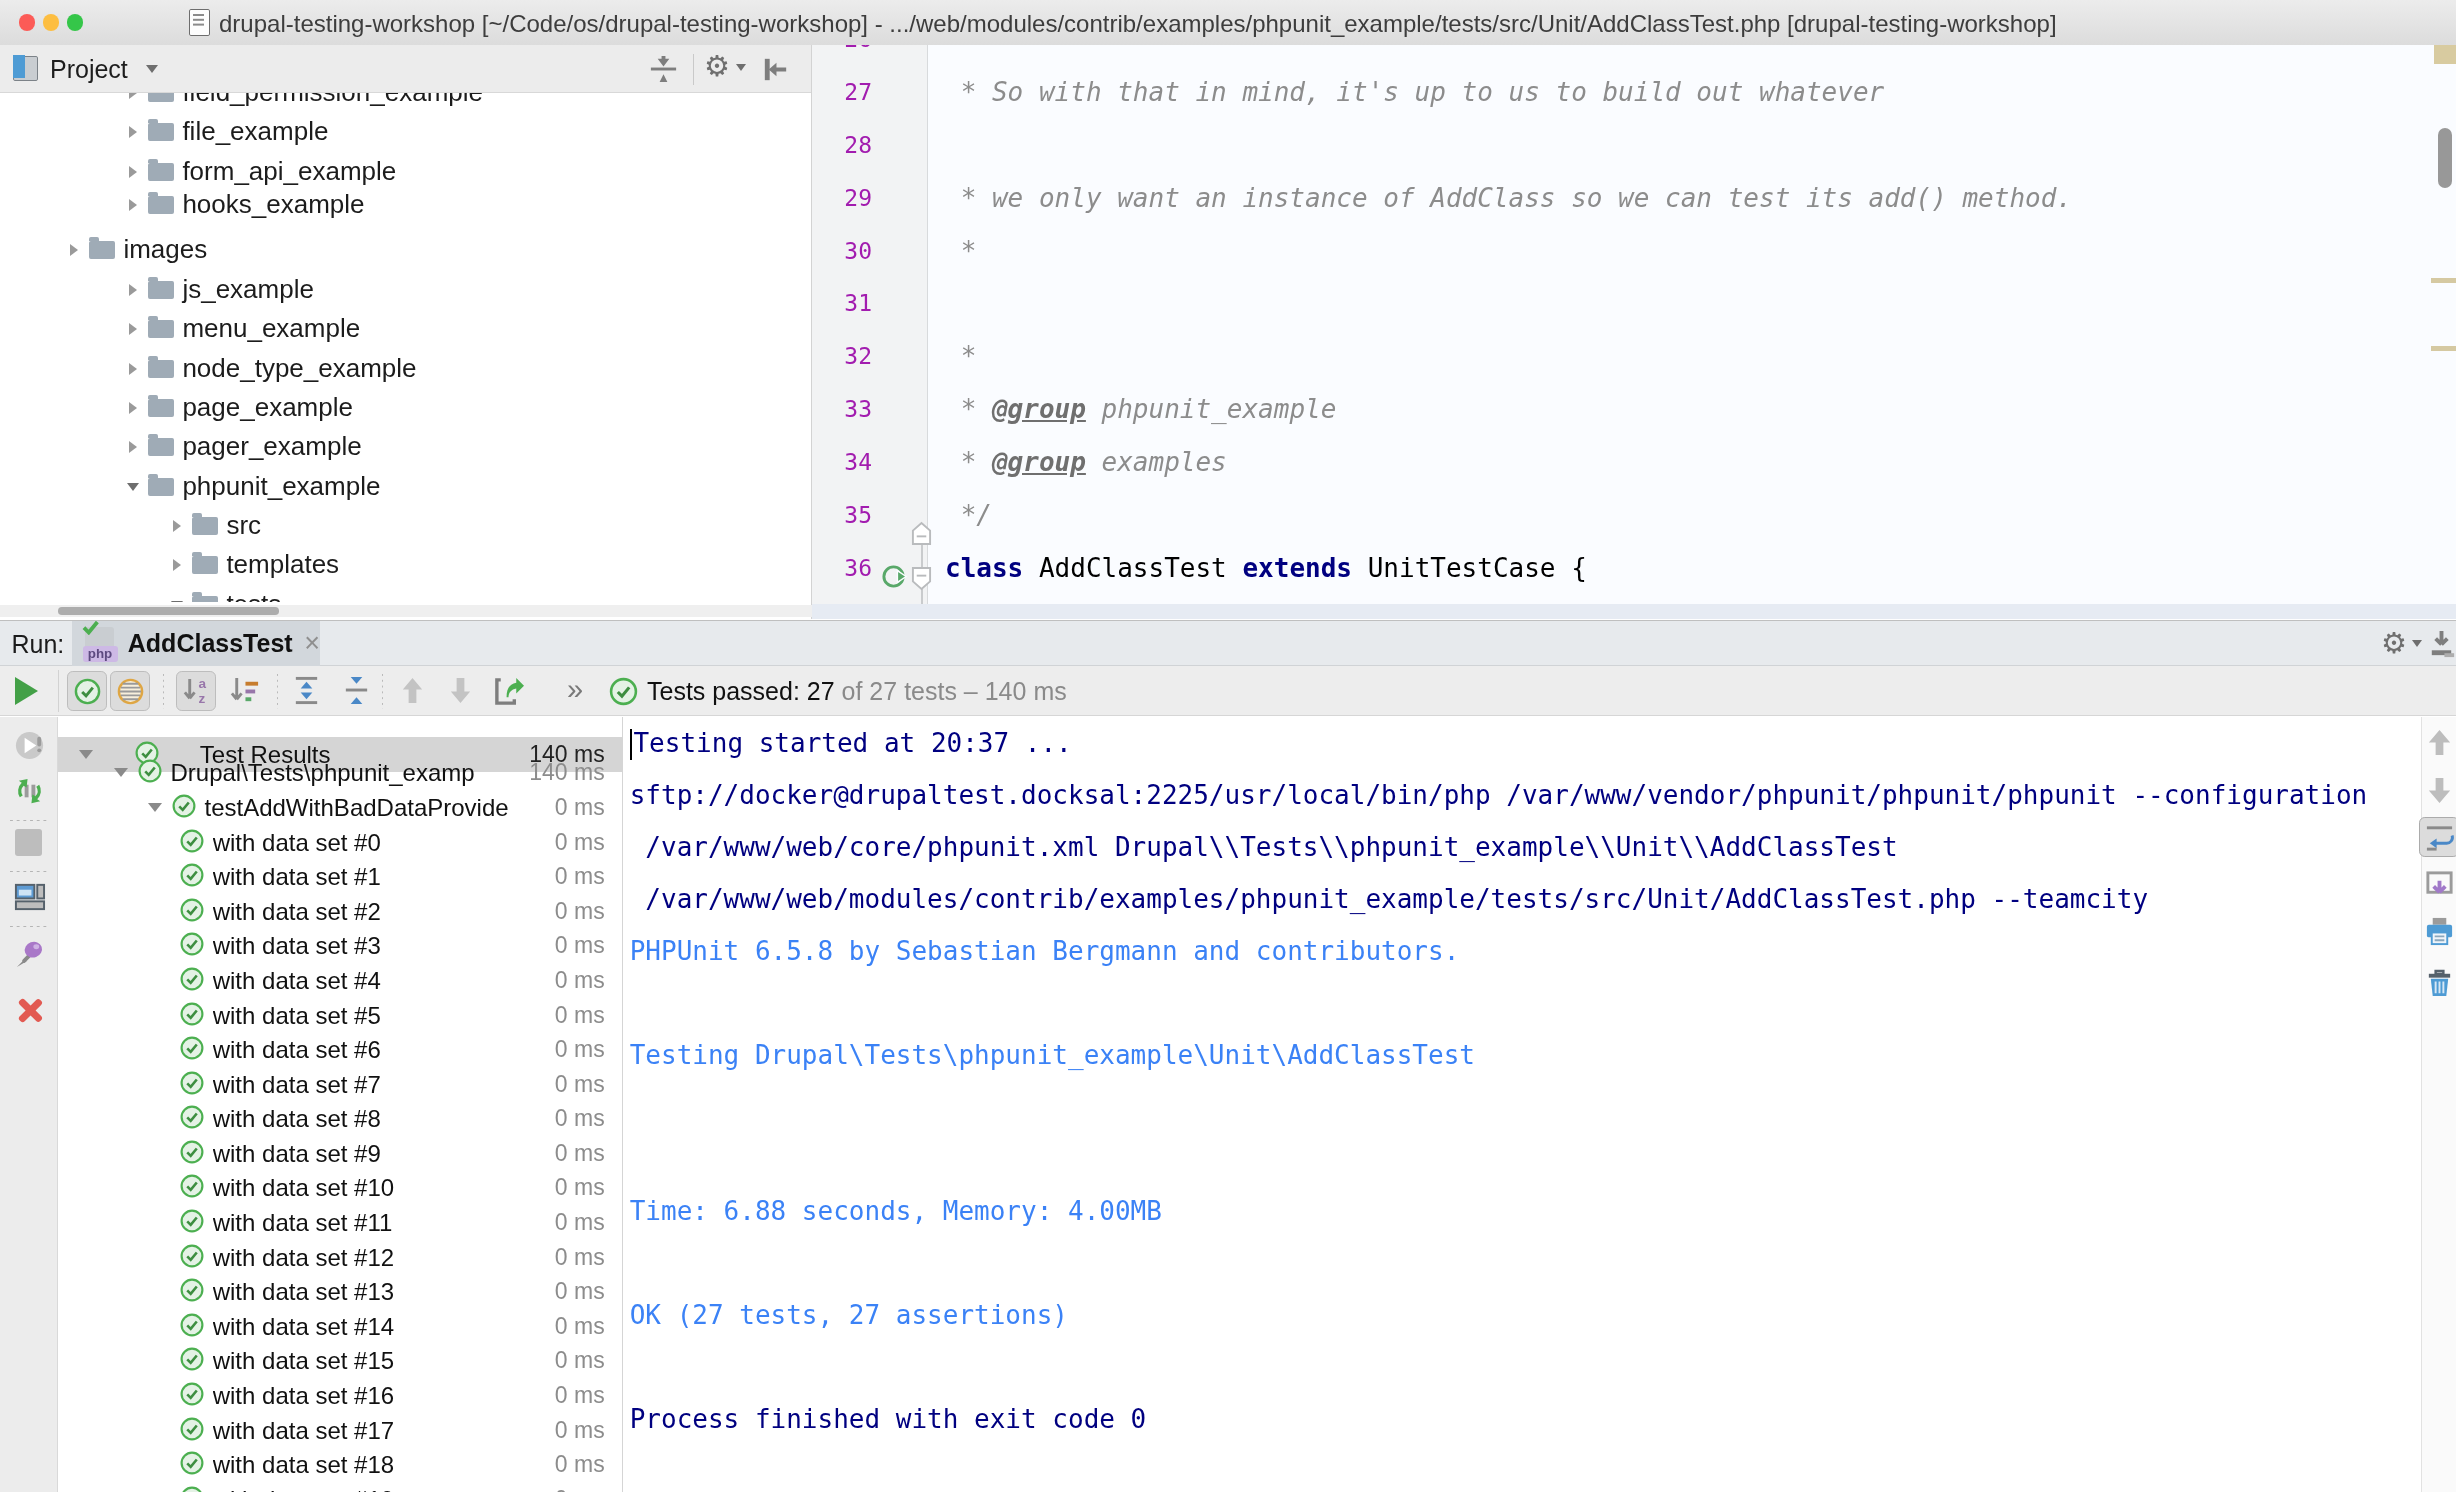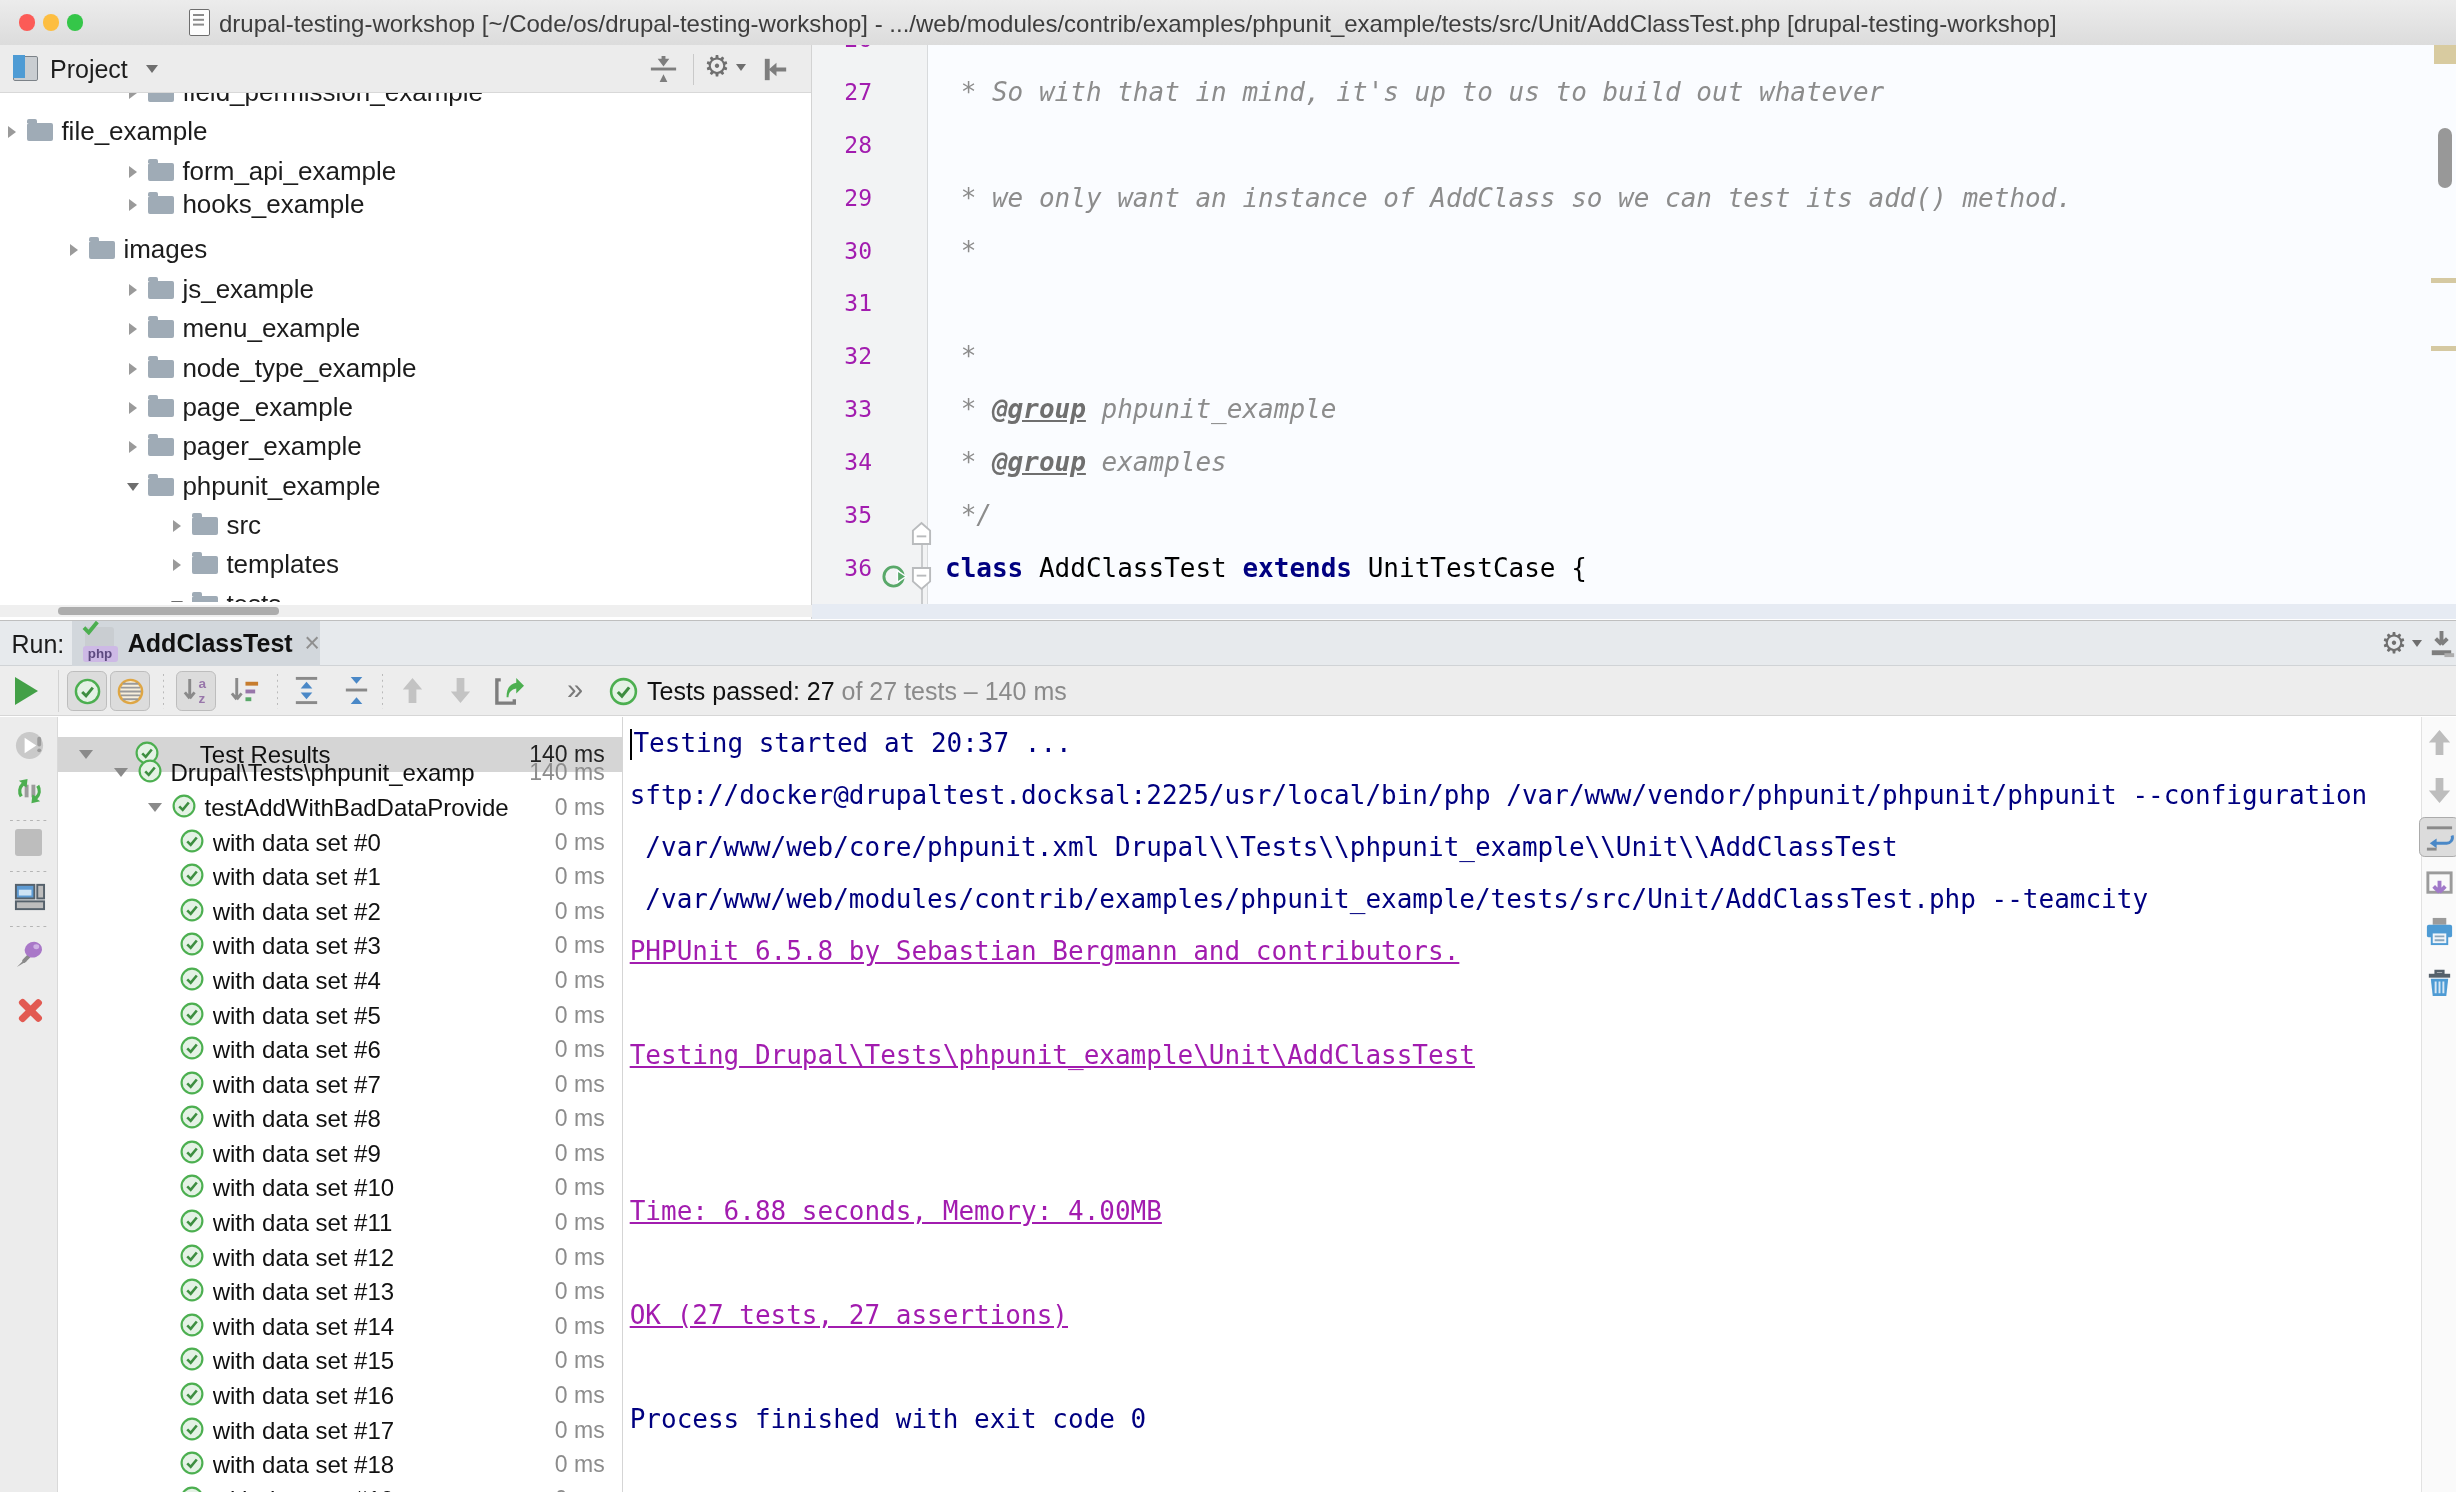--- a/index.html
+++ b/index.html
@@ -166,7 +166,7 @@
         <span class="folder"></span>
         <span class="ptree-label">field_permission_example</span>
       </div>
-      <div class="ptree-row" style="top: 19px; ">
+      <div class="ptree-row" style="top: 19px; padding-left: 121px;">
         <span class="arr">
           <span class="tri-right-sm"></span>
         </span>

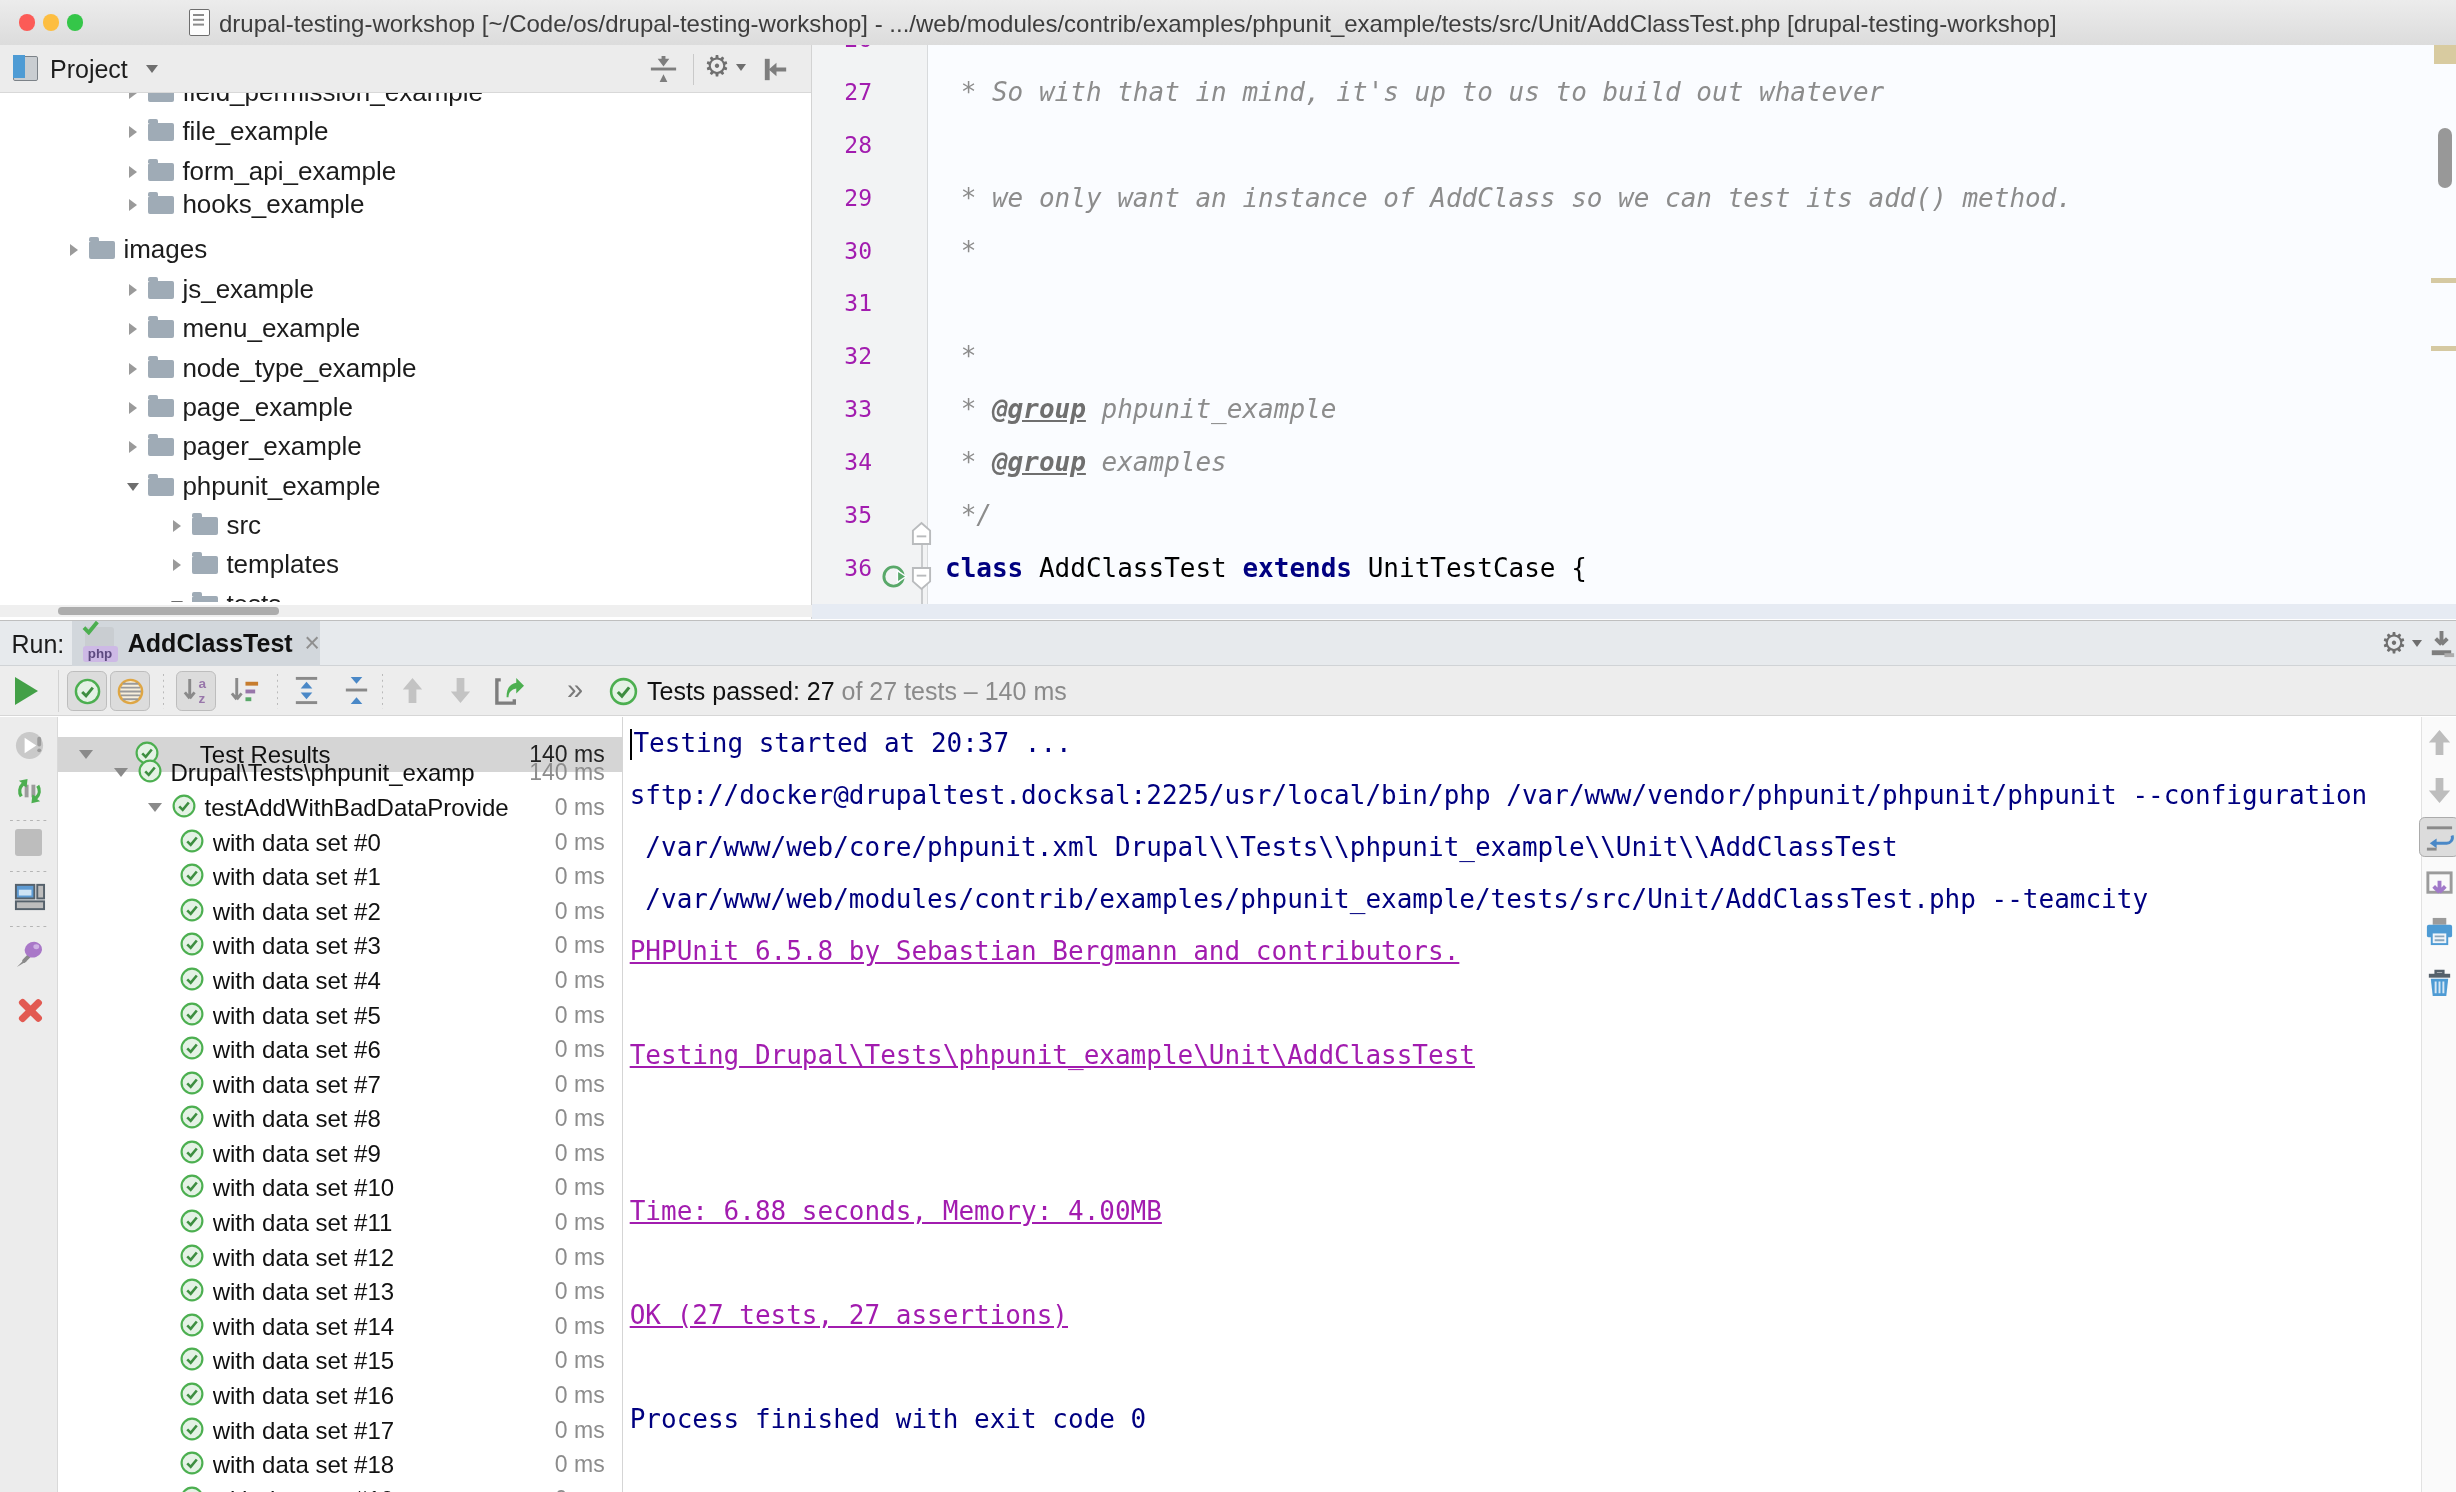--- a/index.html
+++ b/index.html
@@ -117,7 +117,7 @@
   .con-line { position:relative; height:52px; line-height:52px; white-space:pre;
     font-family:"DejaVu Sans Mono", monospace; font-size:26px; padding-left:6.7px; }
   .con-navy { color:#000080; }
-  .con-ink { color:#a21caf;text-decoration:underline; }
+  .con-ink { color:#3b82f6; }
   .caret { display:inline-block; width:1.9px; height:31px; background:#000; vertical-align:middle; margin-right:1.9px; }
 
   

